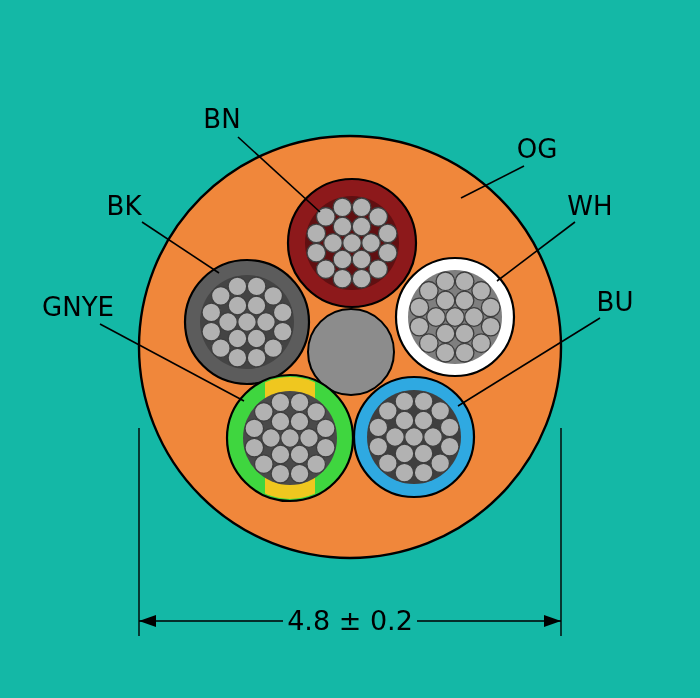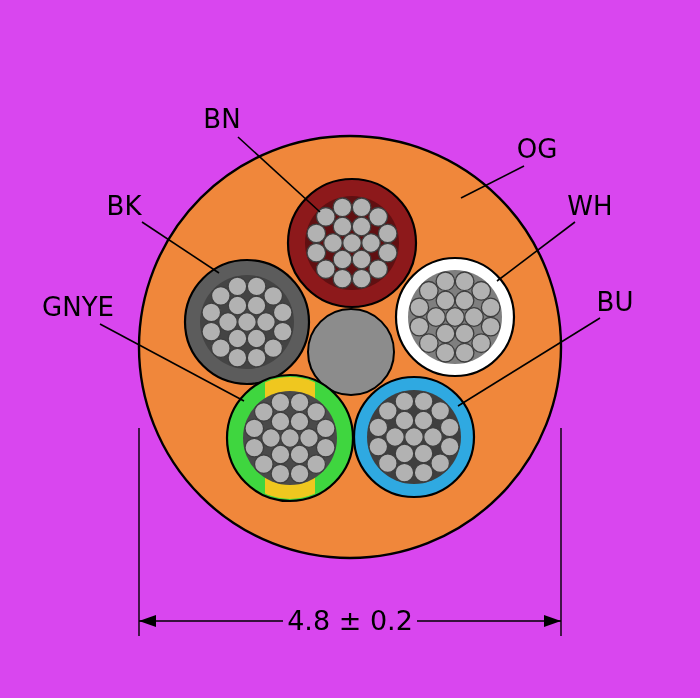--- a/index.html
+++ b/index.html
@@ -12,7 +12,7 @@
     width: 700px;
     height: 698px;
     position: relative;
-    background: #d946ef;
+    background: #14b8a6;
   }
   svg { display: block; }
   .outlined { stroke: #000000; stroke-width: 2.2; }

